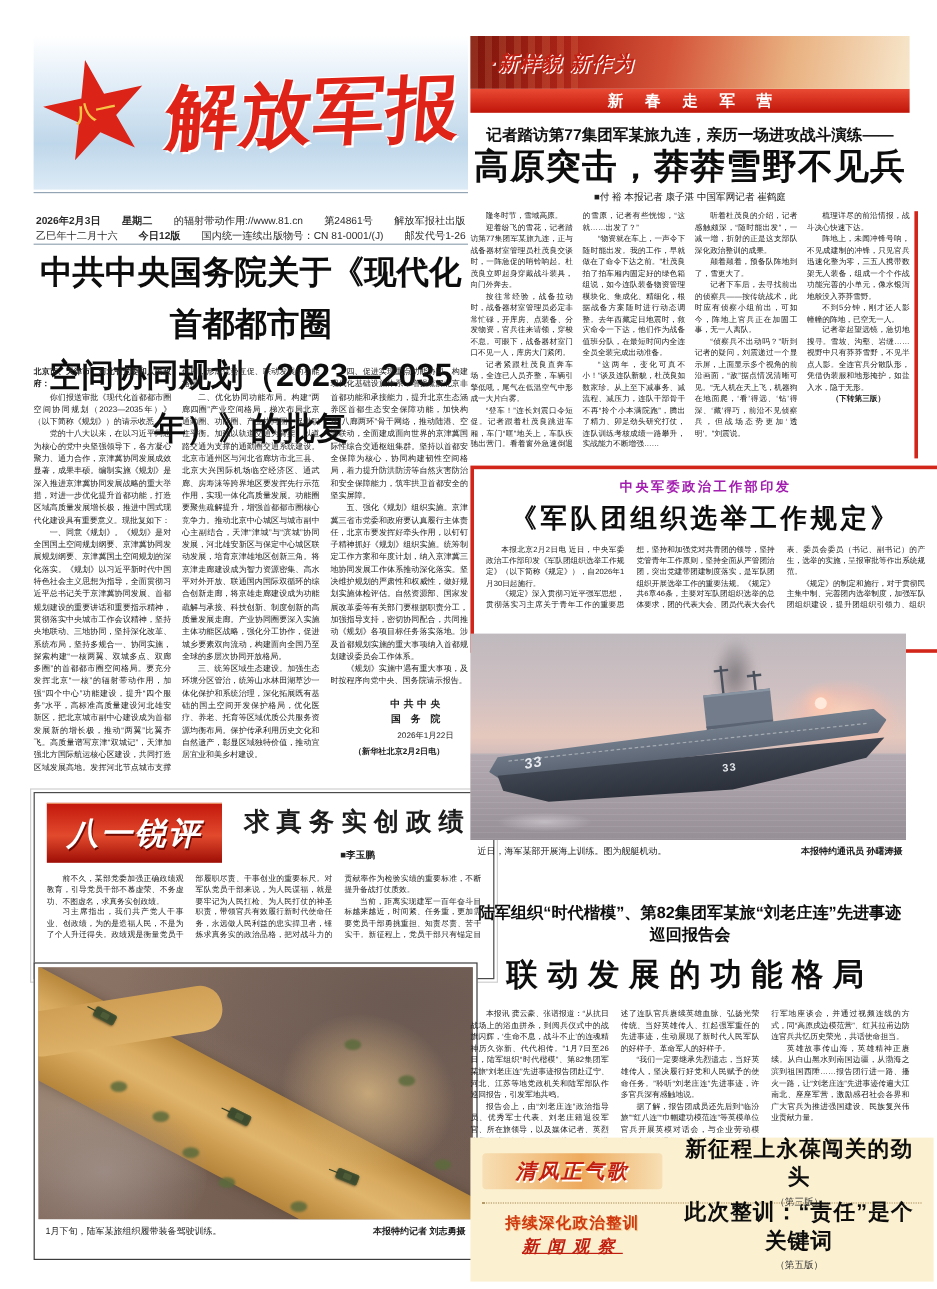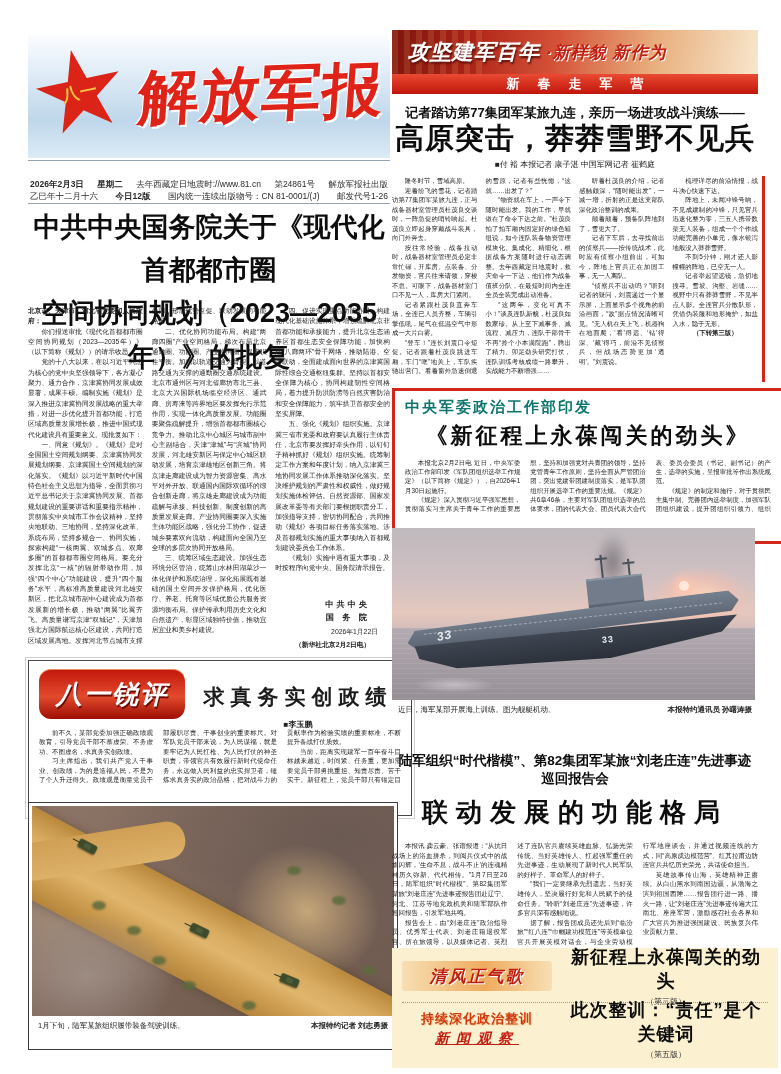--- a/index.html
+++ b/index.html
@@ -246,7 +246,6 @@
 
   <div class="abs" id="banner">
     <div class="banner-art">
-      <span class="banner-main">攻坚建军百年</span>
       <span class="banner-sub">·新样貌 新作为</span>
     </div>
     <div class="banner-bar">新春走军营</div>

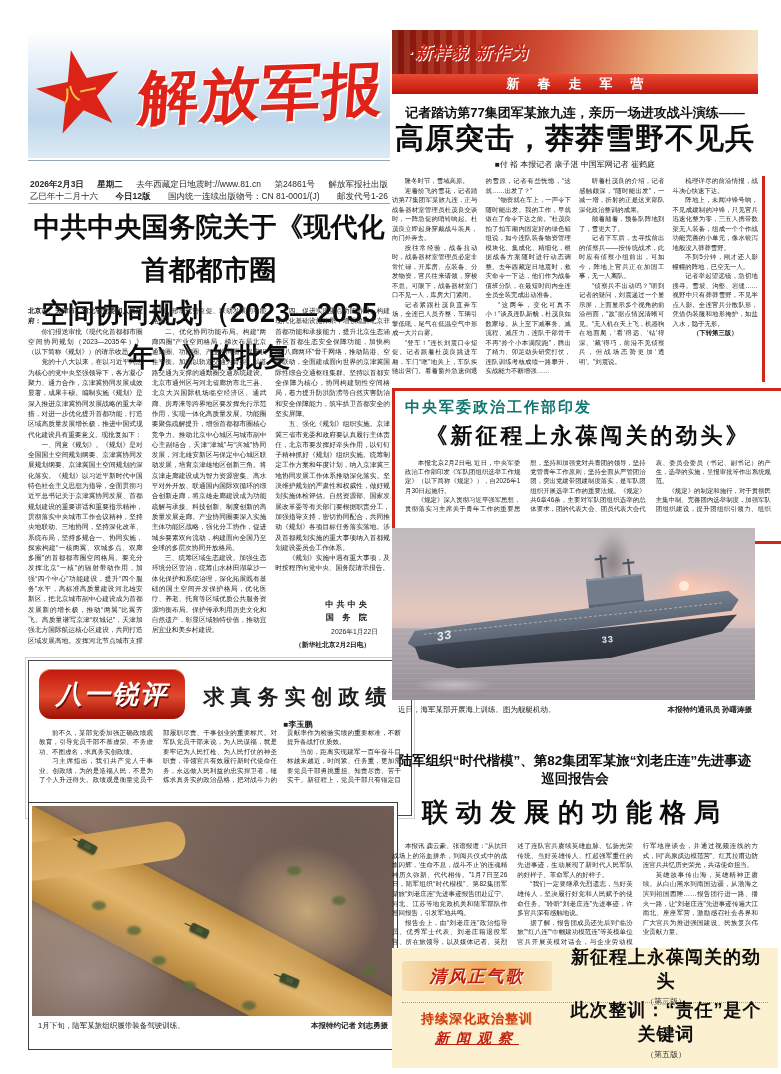--- a/index.html
+++ b/index.html
@@ -180,7 +180,7 @@
     <div class="info-row">
       <span class="b">2026年2月3日</span>
       <span class="b">星期二</span>
-      <span>去年西藏定日地震时://www.81.cn</span>
+      <span>的辐射带动作用://www.81.cn</span>
       <span>第24861号</span>
       <span>解放军报社出版</span>
     </div>

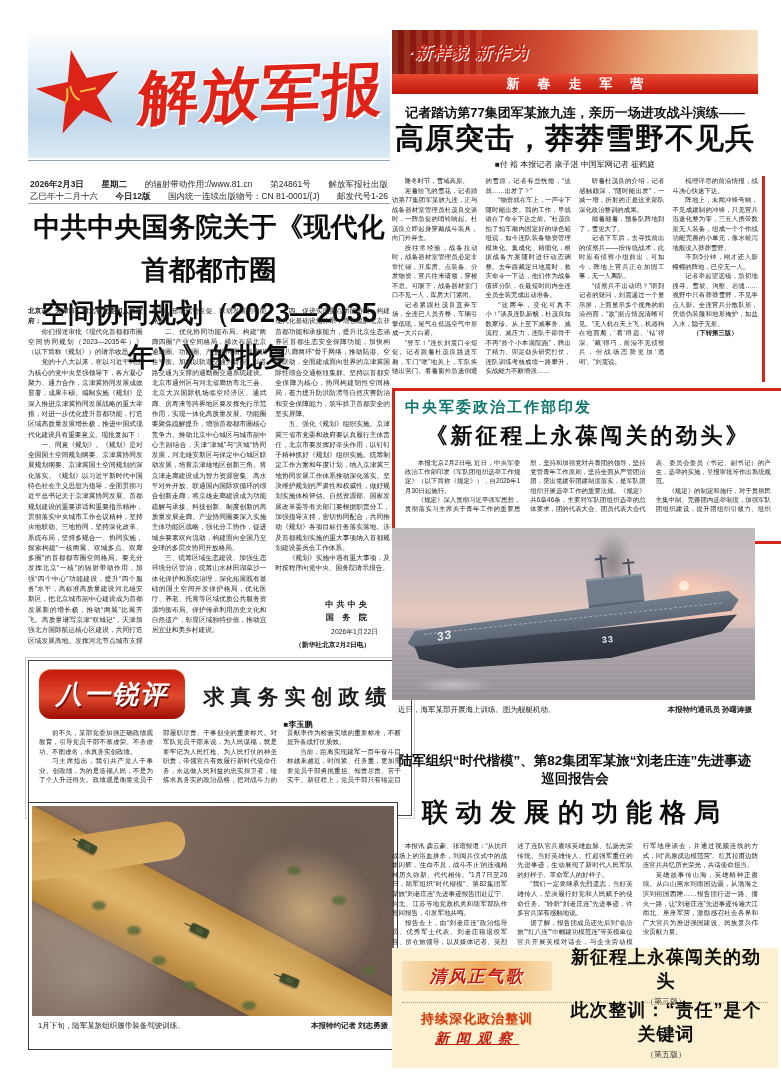--- a/index.html
+++ b/index.html
@@ -103,7 +103,7 @@
 
   
   #gd-box{left:392px;top:388px;width:366px;height:138px;border:3px solid #d2261a;background:#fff;padding:7px 10px 5px;}
-  .gd-kicker{text-align:left;font-size:15px;font-weight:900;letter-spacing:2px;color:#0f766e;}
+  .gd-kicker{text-align:center;font-size:11px;font-weight:900;letter-spacing:2px;color:#a21caf;}
   .gd-title{text-align:center;font-size:22px;font-weight:900;letter-spacing:3px;margin-top:4px;color:#0d0d0d;}
   .gd-body{margin-top:7px;column-count:3;column-gap:10px;column-fill:auto;height:64px;
     font-size:6.4px;line-height:9.2px;overflow:hidden;color:#222;}

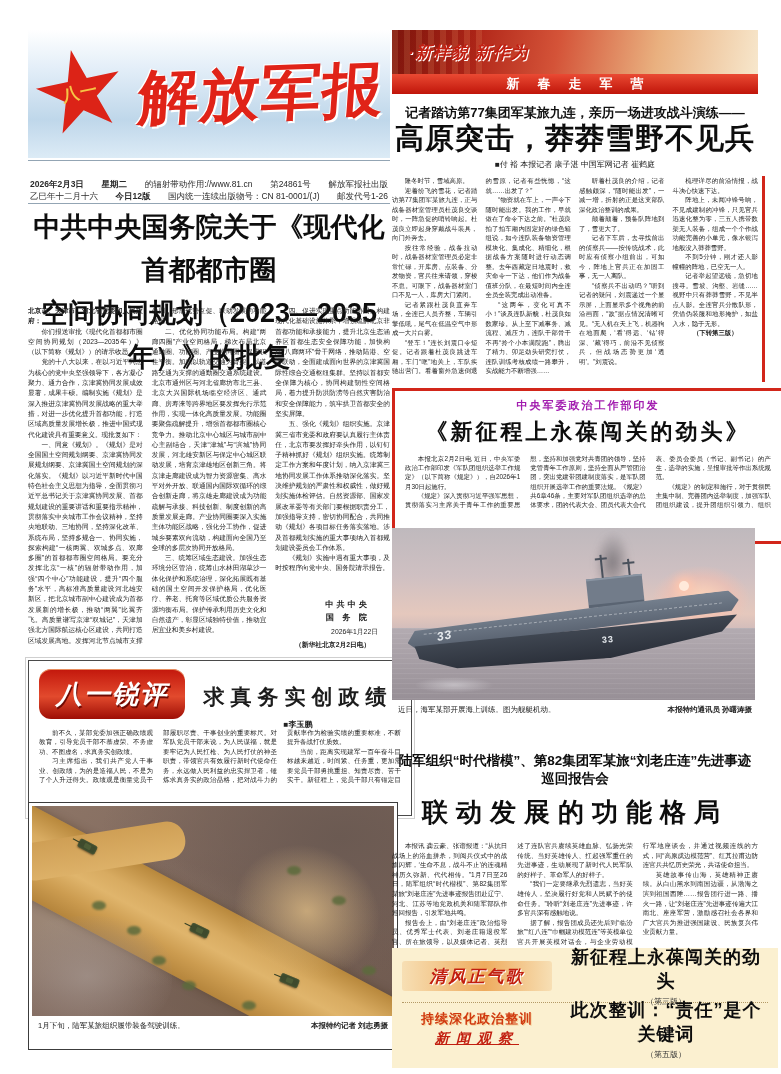--- a/index.html
+++ b/index.html
@@ -261,7 +261,7 @@
 
   <div class="abs" id="gd-box">
     <div class="gd-kicker">中央军委政治工作部印发</div>
-    <div class="gd-title">《新征程上永葆闯关的劲头》</div>
+    <div class="gd-title">《军队团组织选举工作规定》</div>
     <div class="gd-body">
       <div class="paras"><p>本报北京2月2日电 近日，中央军委政治工作部印发《军队团组织选举工作规定》（以下简称《规定》），自2026年1月30日起施行。</p><p>《规定》深入贯彻习近平强军思想，贯彻落实习主席关于青年工作的重要思想，坚持和加强党对共青团的领导，坚持党管青年工作原则，坚持全面从严管团治团，突出党建带团建制度落实，是军队团组织开展选举工作的重要法规。《规定》共6章46条，主要对军队团组织选举的总体要求，团的代表大会、团员代表大会代表、委员会委员（书记、副书记）的产生，选举的实施，呈报审批等作出系统规范。</p><p>《规定》的制定和施行，对于贯彻民主集中制、完善团内选举制度，加强军队团组织建设，提升团组织引领力、组织力、服务力，动员引领广大团员青年在履行使命任务中发挥生力军和突击队作用，具有重要意义。</p></div>
     </div>

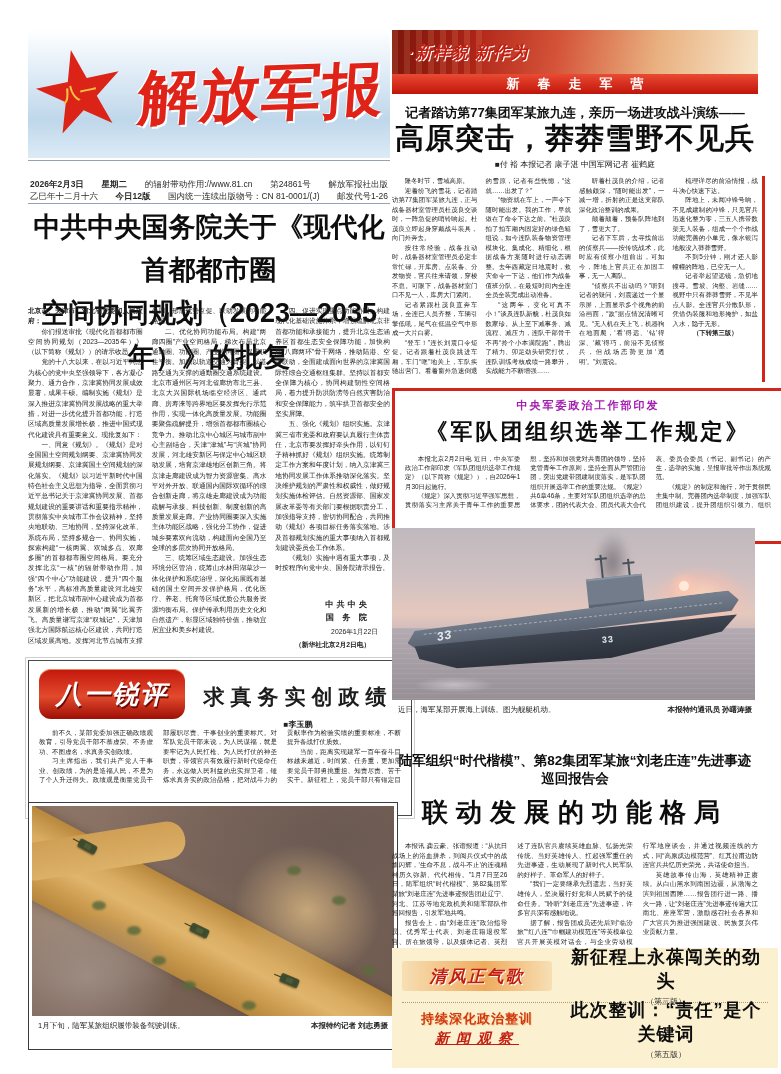--- a/index.html
+++ b/index.html
@@ -34,7 +34,7 @@
   #lead-body{left:28px;top:306px;width:362px;height:348px;column-count:3;column-gap:9px;
     column-fill:auto;font-size:6.7px;line-height:10.3px;overflow:hidden;color:#222;}
   .addressee{font-weight:bold;text-indent:0;}
-  .sig{break-inside:avoid;margin-top:24px;}
+  .sig{break-inside:avoid;margin-top:6px;}
   .sig-name{font-weight:bold;font-size:8.2px;text-align:right;padding-right:20px;letter-spacing:3px;line-height:13px;}
   .sig-date{text-align:right;padding-right:12px;font-size:6.8px;margin-top:3px;}
   .sig-src{font-weight:bold;text-align:center;font-size:6.8px;margin-top:3px;}

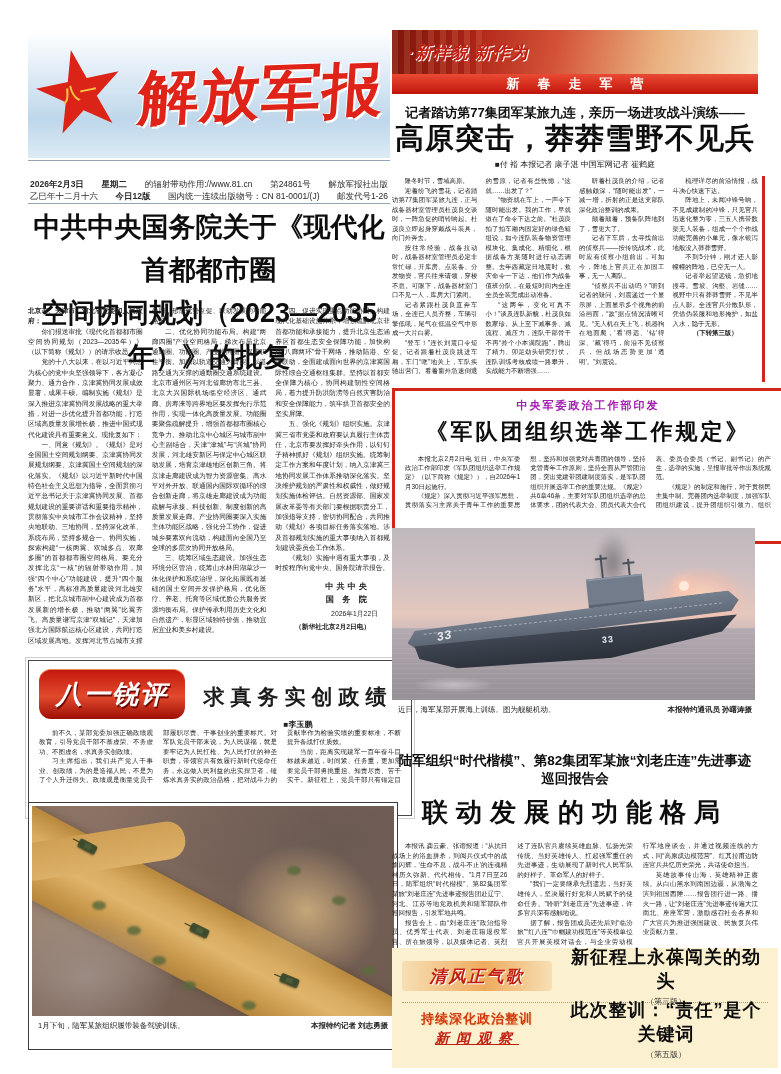--- a/index.html
+++ b/index.html
@@ -45,7 +45,7 @@
   .rp-header{display:flex;gap:10px;height:52px;}
   .rp-logo{width:146px;height:50px;flex:none;background:linear-gradient(180deg,#c3170c 0%,#e24a2d 55%,#9e0e05 100%);
     display:flex;align-items:center;justify-content:center;color:#fff;font-weight:900;font-size:26px;
-    font-style:italic;letter-spacing:2px;text-shadow:1px 2px 0 #6f0a03;border-radius:12px;
+    font-style:italic;letter-spacing:2px;text-shadow:1px 2px 0 #6f0a03;border-radius:0;
     box-shadow:inset 0 1px 0 rgba(255,220,150,.6);}
   .rp-right{flex:1;text-align:center;}
   .rp-title{font-size:21px;font-weight:900;letter-spacing:6px;margin-top:14px;}

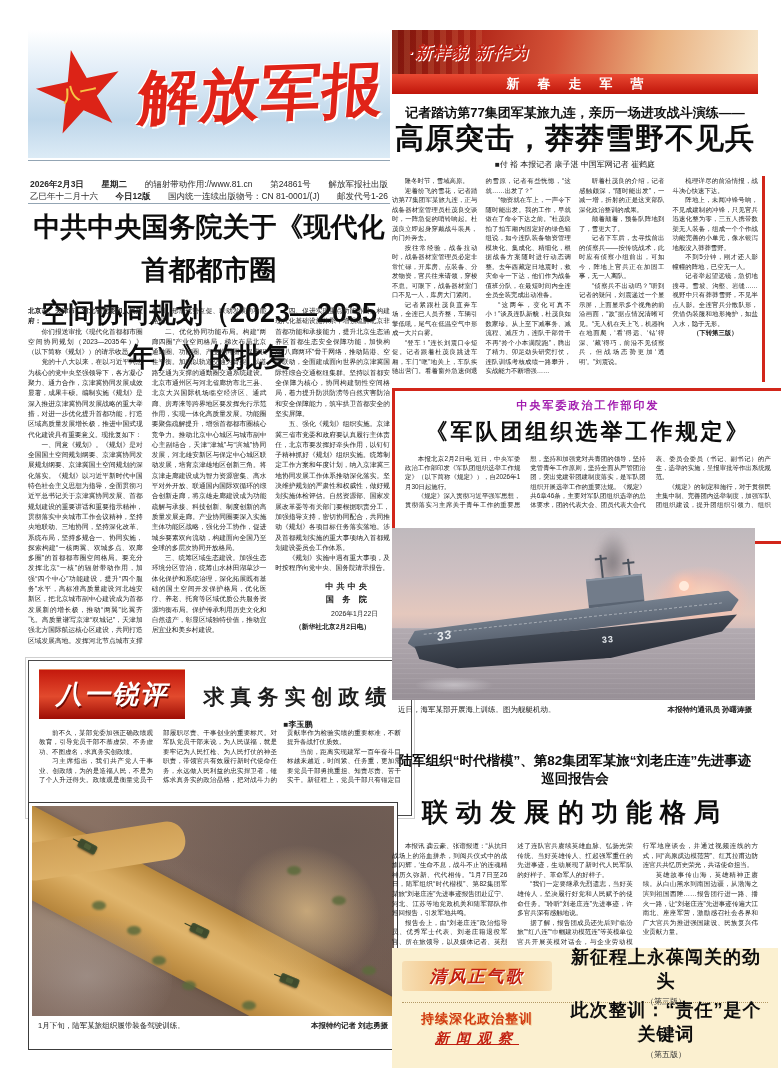--- a/index.html
+++ b/index.html
@@ -48,7 +48,7 @@
     font-style:italic;letter-spacing:2px;text-shadow:1px 2px 0 #6f0a03;border-radius:0;
     box-shadow:inset 0 1px 0 rgba(255,220,150,.6);}
   .rp-right{flex:1;text-align:center;}
-  .rp-title{font-size:21px;font-weight:900;letter-spacing:6px;margin-top:14px;}
+  .rp-title{font-size:21px;font-weight:900;letter-spacing:6px;margin-top:2px;}
   .rp-byline{font-size:8px;font-weight:bold;margin-top:8px;color:#222;}
   .rp-body{margin-top:7px;column-count:3;column-gap:10px;column-fill:auto;height:64px;
     font-size:6.5px;line-height:9.4px;overflow:hidden;color:#222;}

